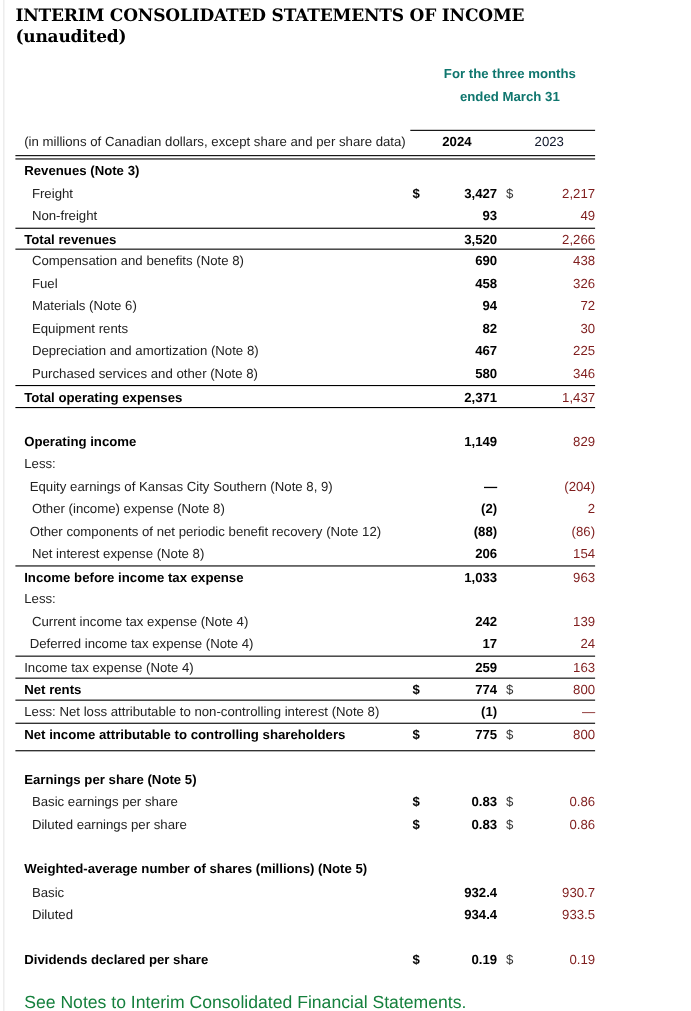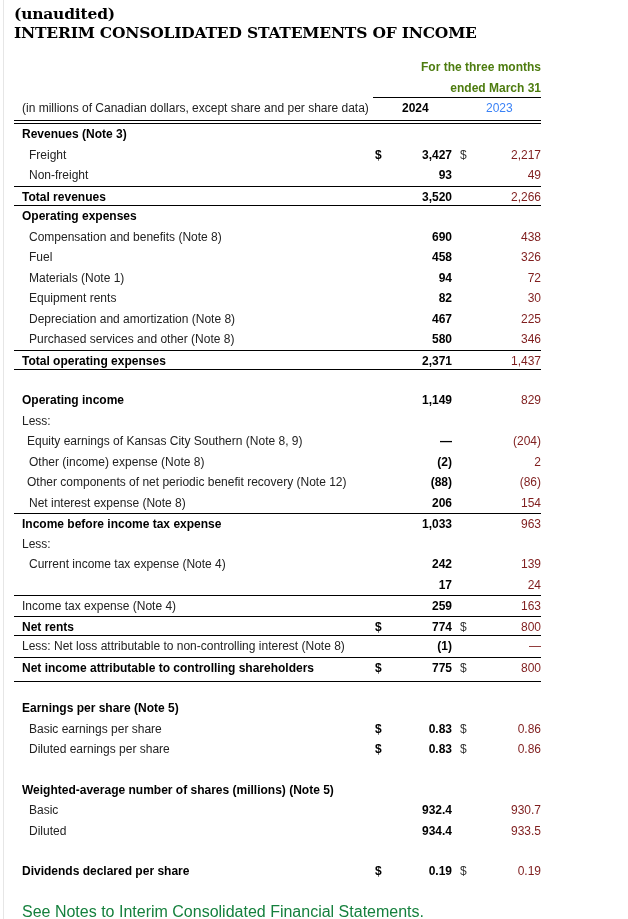--- a/index.html
+++ b/index.html
@@ -36,8 +36,8 @@
 <div class="left-edge"></div>
 
 <div class="title">
+  <div>INTERIM CONSOLIDATED STATEMENTS OF INCOME</div>
   <div>(unaudited)</div>
-  <div>INTERIM CONSOLIDATED STATEMENTS OF INCOME</div>
 </div>
 
 <div class="tbl">

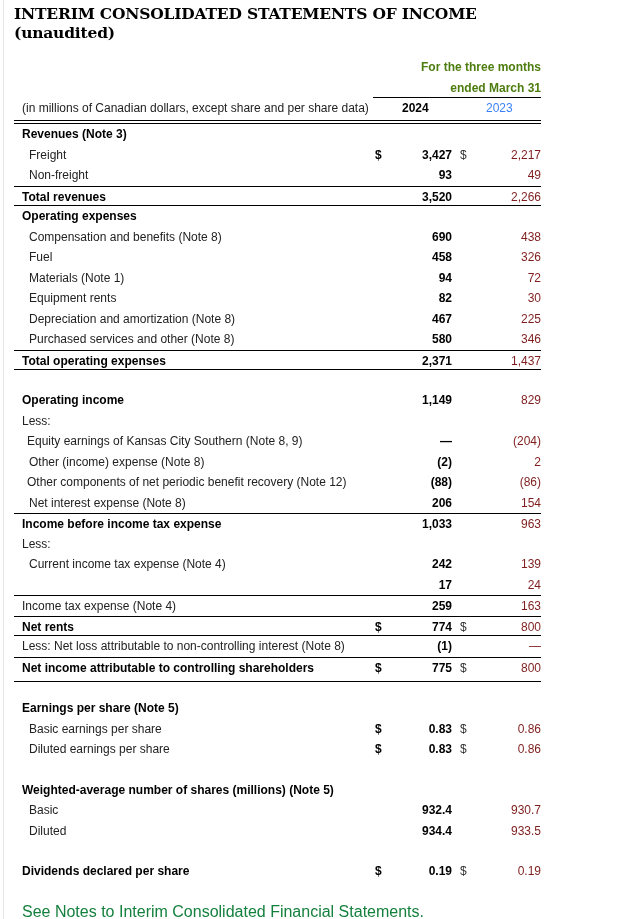--- a/index.html
+++ b/index.html
@@ -21,7 +21,7 @@
     .rule-bot { border-bottom: 1.5px solid #000; }
     .dbl-bot::after { content: ""; position: absolute; left: 0; right: 0; bottom: -5px; border-top: 1.5px solid #000; }
     .hdr1 { position: relative; height: 42px; font-size: 12px; }
-    .hdr1 .period { position: absolute; left: 372px; width: 155px; top: 2px; text-align: right; font-weight: bold; line-height: 21px; color: #4d7c0f; }
+    .hdr1 .period { position: absolute; left: 372px; width: 155px; top: 2px; text-align: center; font-weight: bold; line-height: 21px; color: #0f766e; }
     .hdr2-wrap { position: relative; height: 23px; }
     .hdr2-wrap .unit { position: absolute; left: 8px; top: 0; line-height: 22px; font-size: 12px; color: #222; white-space: nowrap; }
     .hdr2-wrap .y1 { position: absolute; left: 388px; top: 0; line-height: 22px; font-size: 12px; font-weight: bold; }

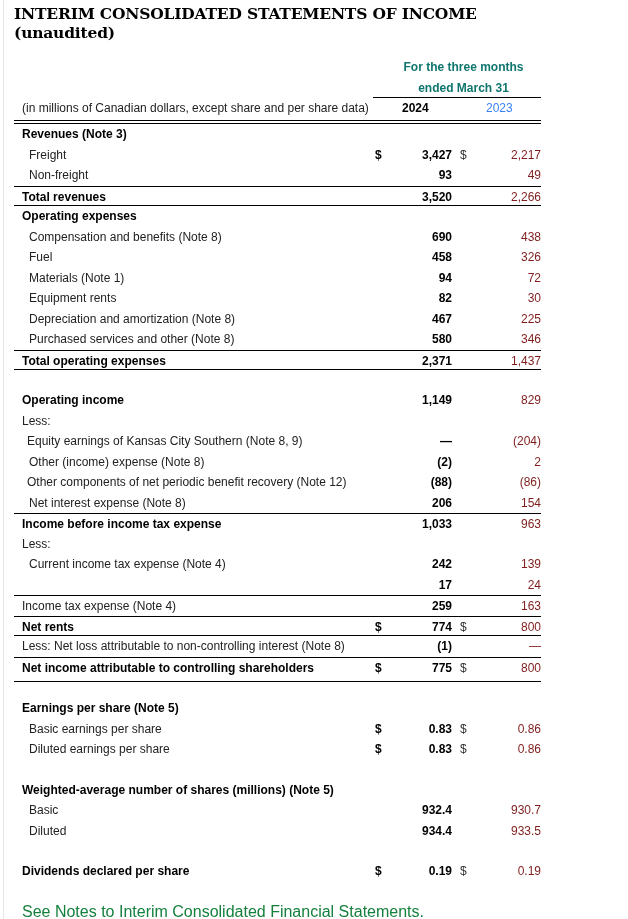--- a/index.html
+++ b/index.html
@@ -22,7 +22,7 @@
     .dbl-bot::after { content: ""; position: absolute; left: 0; right: 0; bottom: -5px; border-top: 1.5px solid #000; }
     .hdr1 { position: relative; height: 42px; font-size: 12px; }
     .hdr1 .period { position: absolute; left: 372px; width: 155px; top: 2px; text-align: center; font-weight: bold; line-height: 21px; color: #0f766e; }
-    .hdr2-wrap { position: relative; height: 23px; }
+    .hdr2-wrap { position: relative; height: 23px; margin-top: 21px; }
     .hdr2-wrap .unit { position: absolute; left: 8px; top: 0; line-height: 22px; font-size: 12px; color: #222; white-space: nowrap; }
     .hdr2-wrap .y1 { position: absolute; left: 388px; top: 0; line-height: 22px; font-size: 12px; font-weight: bold; }
     .hdr2-wrap .y2 { position: absolute; left: 472px; top: 0; line-height: 22px; font-size: 12px; color: #3b82f6; }

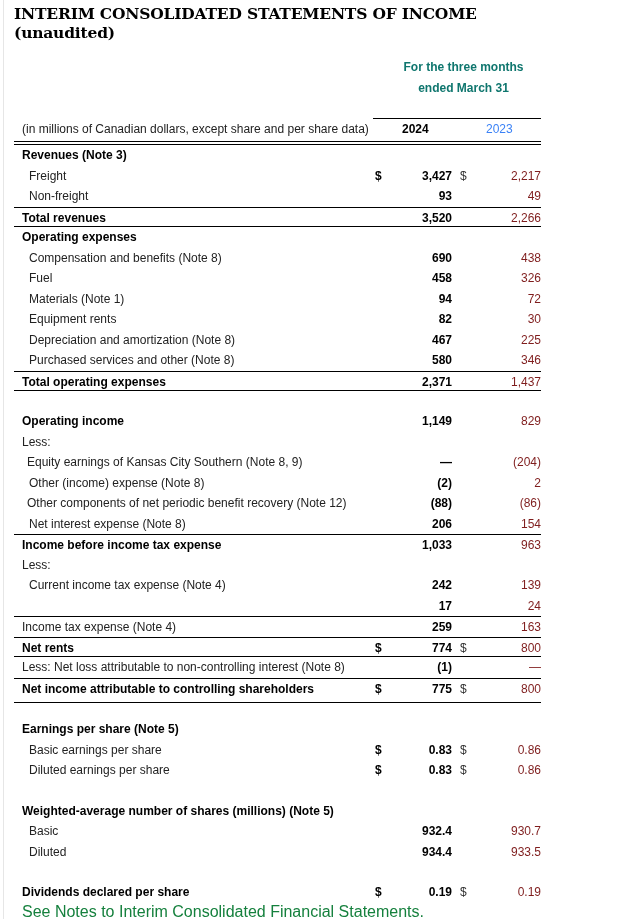--- a/index.html
+++ b/index.html
@@ -25,7 +25,7 @@
     .hdr2-wrap { position: relative; height: 23px; margin-top: 21px; }
     .hdr2-wrap .unit { position: absolute; left: 8px; top: 0; line-height: 22px; font-size: 12px; color: #222; white-space: nowrap; }
     .hdr2-wrap .y1 { position: absolute; left: 388px; top: 0; line-height: 22px; font-size: 12px; font-weight: bold; }
-    .hdr2-wrap .y2 { position: absolute; left: 472px; top: 0; line-height: 22px; font-size: 12px; color: #3b82f6; }
+    .hdr2-wrap .y2 { position: absolute; left: 472px; top: 0; line-height: 22px; font-size: 12px; color: #0f172a; }
     .hdr-rule { position: absolute; left: 359px; width: 168px; top: 0; border-top: 1.5px solid #000; }
     .hdr-dbl { height: 4px; border-top: 1.5px solid #000; border-bottom: 1.5px solid #000; margin-top: 0; }
     .foot { position: absolute; left: 22px; top: 903px; font-size: 16px; color: #15803d; }

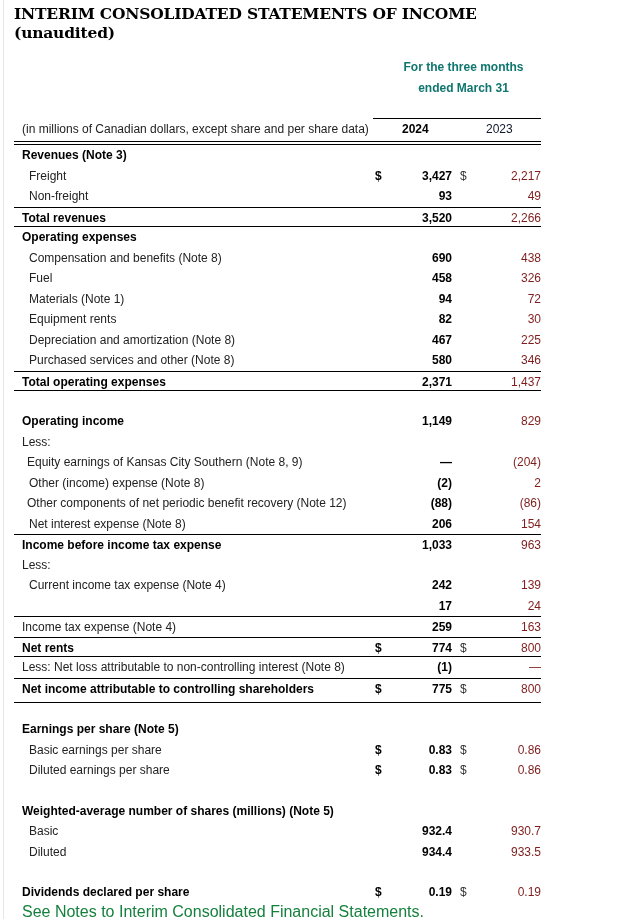--- a/index.html
+++ b/index.html
@@ -76,9 +76,6 @@
         <span class="v1">3,520</span>
         <span class="v2">2,266</span>
       </div>
-      <div class="row b">
-        <span class="lbl">Operating expenses</span>
-      </div>
       <div class="row ind">
         <span class="lbl">Compensation and benefits (Note 8)</span>
         <span class="v1">690</span>

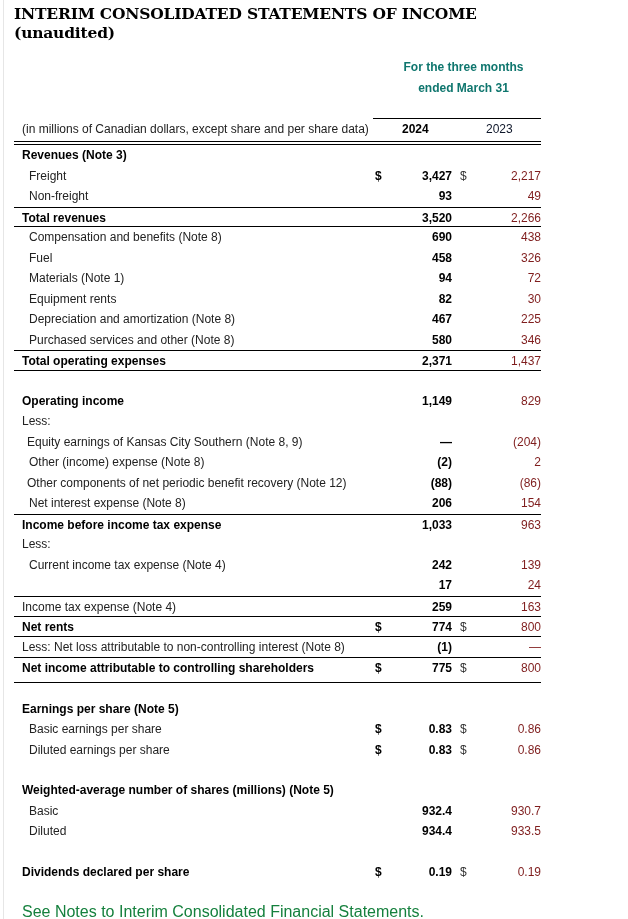--- a/index.html
+++ b/index.html
@@ -87,7 +87,7 @@
         <span class="v2">326</span>
       </div>
       <div class="row ind">
-        <span class="lbl">Materials (Note 1)</span>
+        <span class="lbl">Materials (Note 6)</span>
         <span class="v1">94</span>
         <span class="v2">72</span>
       </div>

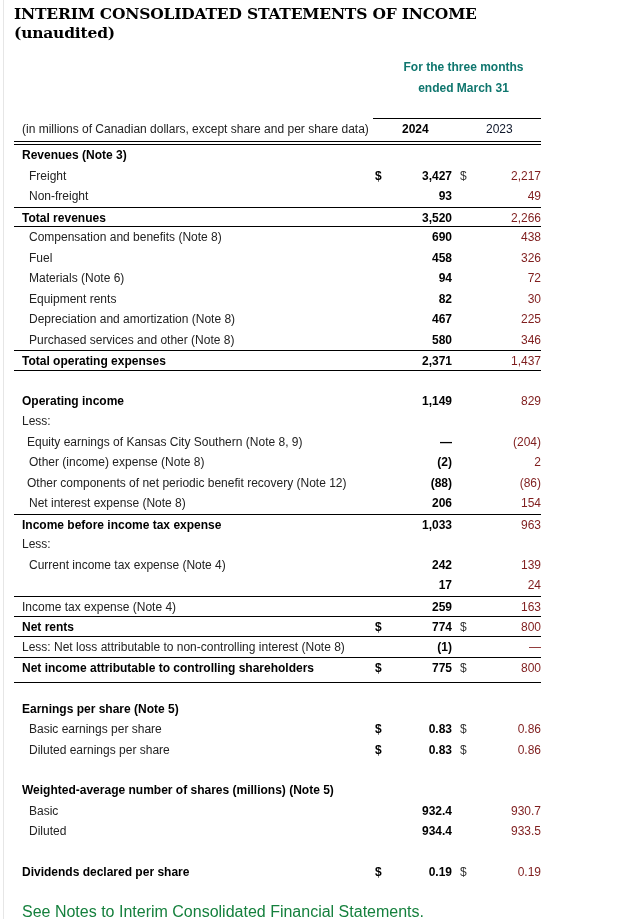--- a/index.html
+++ b/index.html
@@ -154,6 +154,7 @@
         <span class="v2">139</span>
       </div>
       <div class="row ind2">
+        <span class="lbl">Deferred income tax expense (Note 4)</span>
         <span class="v1">17</span>
         <span class="v2">24</span>
       </div>

